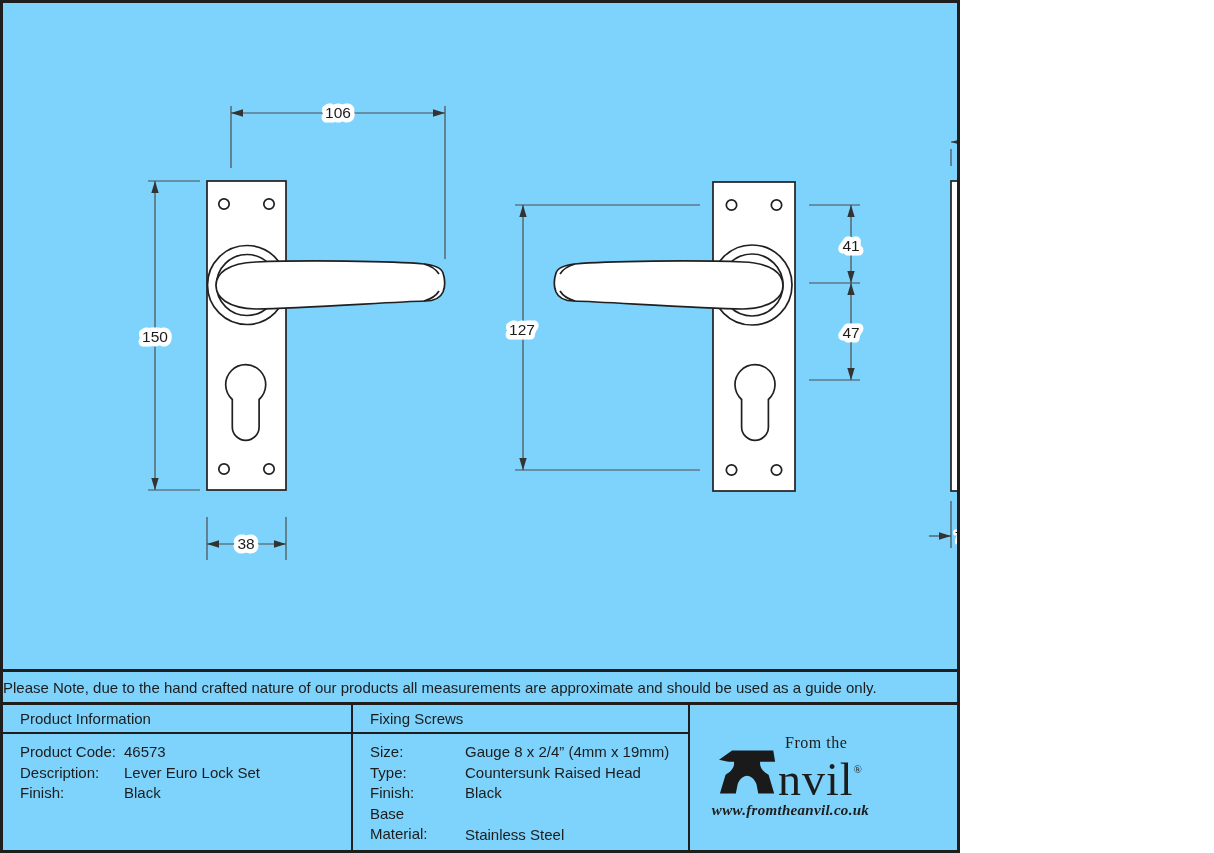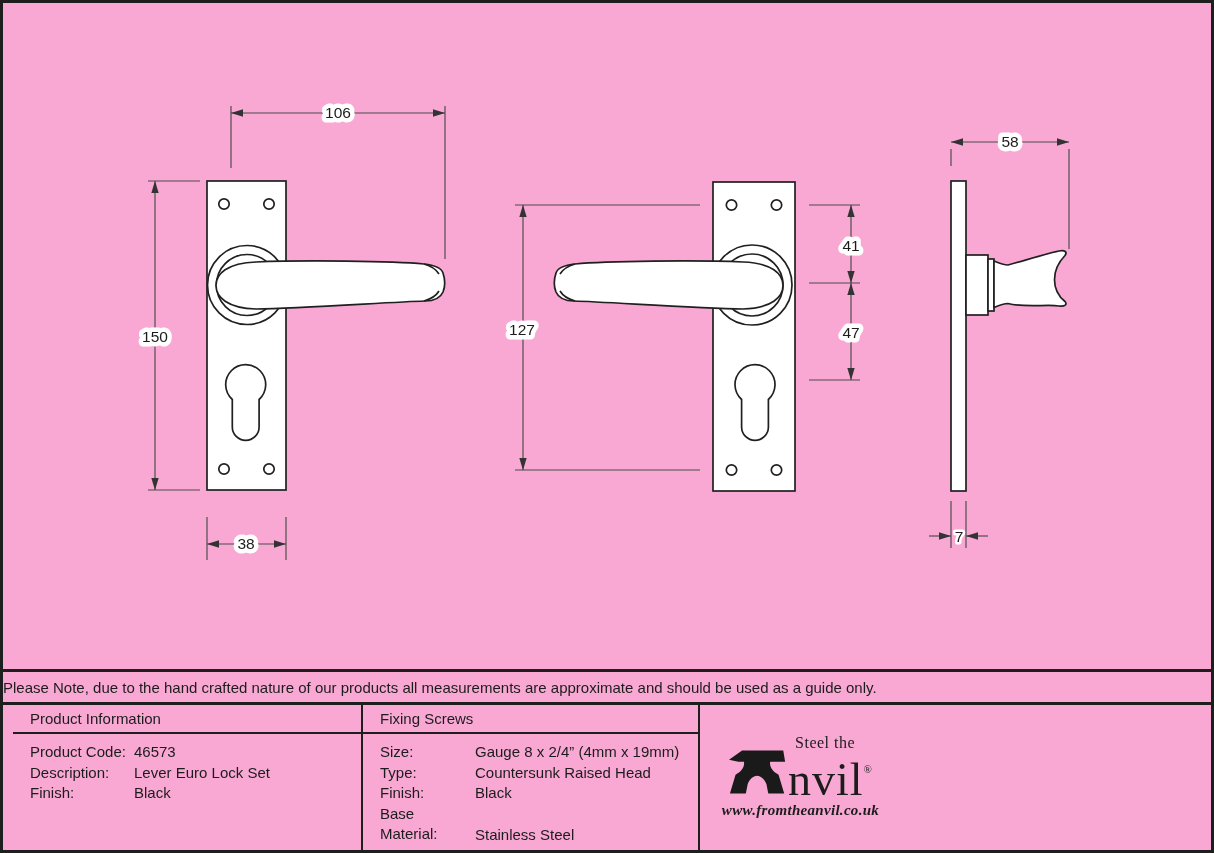--- a/index.html
+++ b/index.html
@@ -5,10 +5,10 @@
   html,body{margin:0;padding:0;background:#ffffff;}
   .sheet{
     position:relative;
-    width:1214px;height:853px;
+    width:960px;height:853px;
     box-sizing:border-box;
     border:3px solid #1e1e1e;
-    background:#f9a8d4;
+    background:#7dd3fc;
     font-family:"Liberation Sans", sans-serif;
     color:#1c1c1c;
     overflow:hidden;

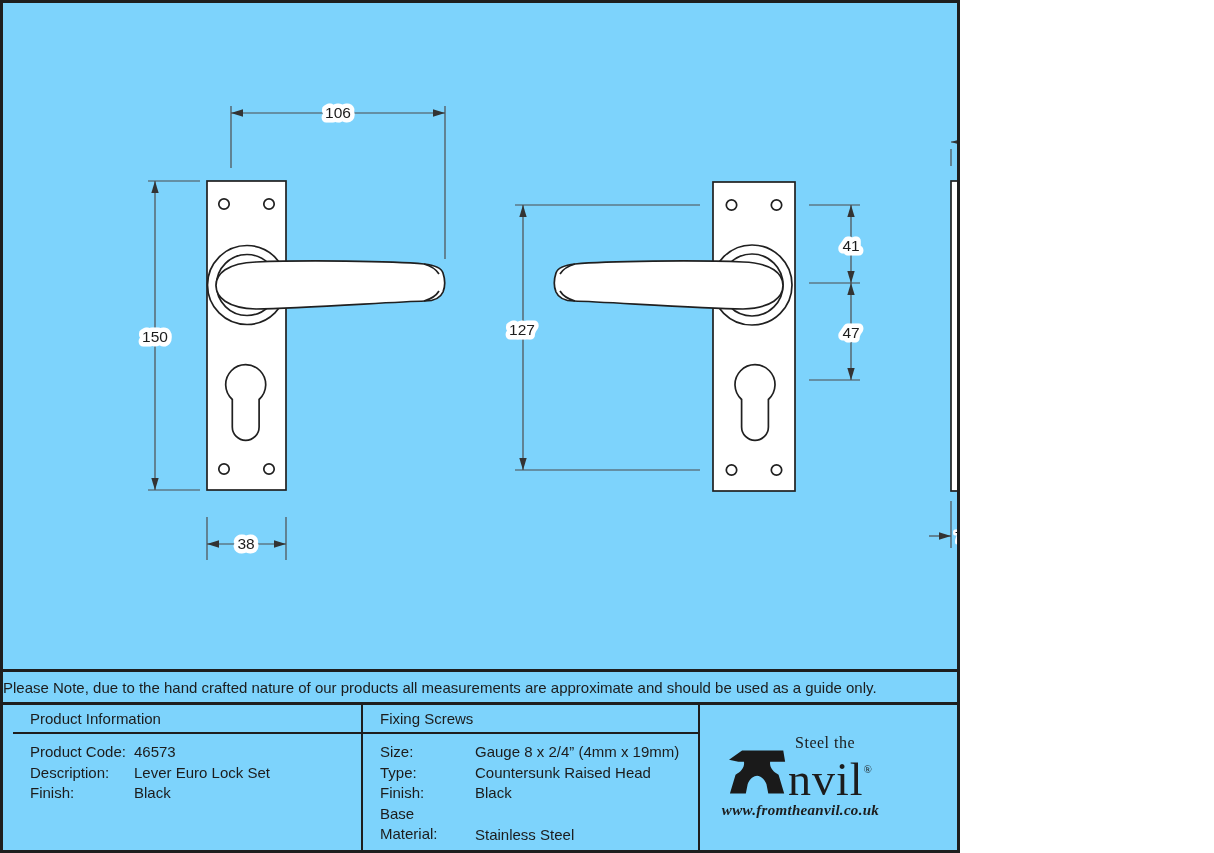--- a/index.html
+++ b/index.html
@@ -37,7 +37,6 @@
   .info-table{
     display:flex;
     height:145px;
-    margin-left:10px;
   }
   .col{box-sizing:border-box;border-right:2px solid #1e1e1e;}
   .col.c1{width:350px;}

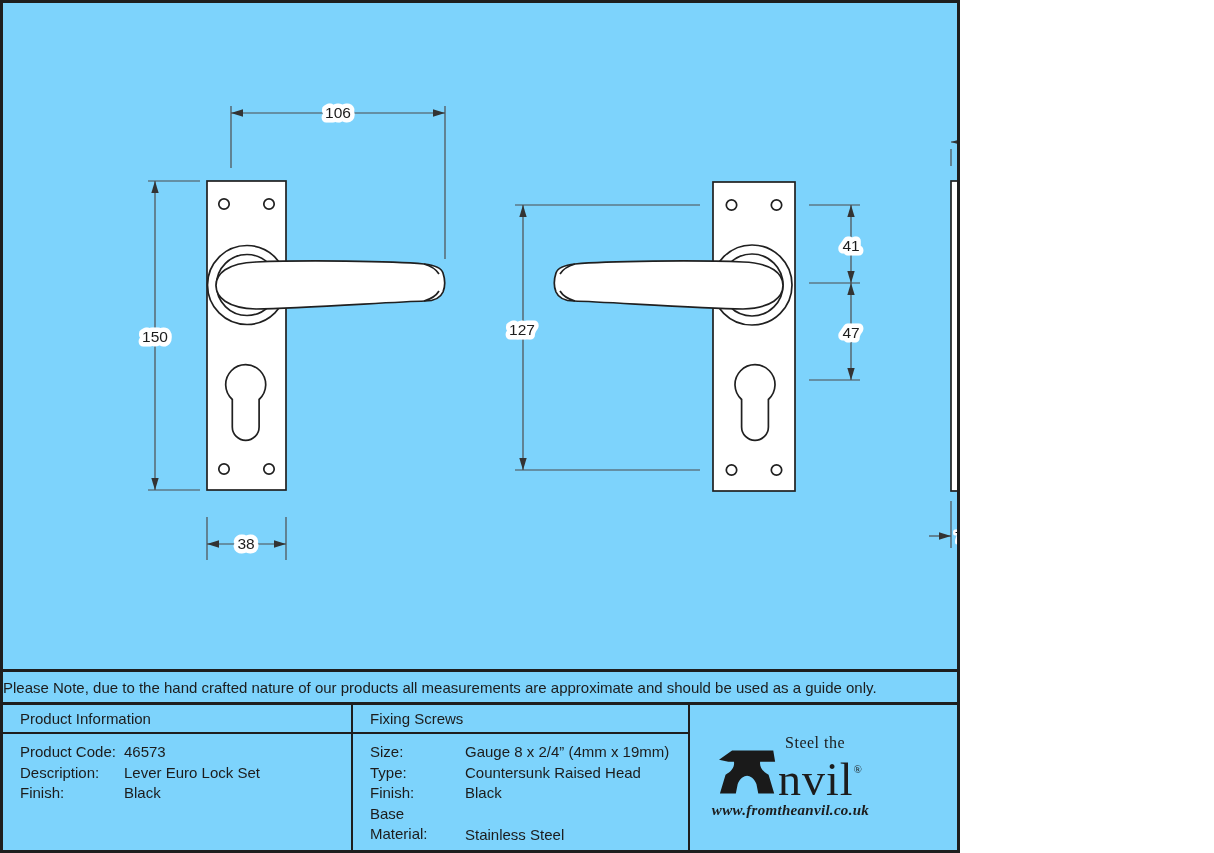--- a/index.html
+++ b/index.html
@@ -210,7 +210,7 @@
             <path fill="#1a1a1a" d="M 0,14 L 14,4 L 58,4 L 60,16 L 44,16 C 43,22 47,27 53,30 L 59,50 L 42,50 L 40,40 C 38,34 33,31 30,31 C 27,31 22,34 20,40 L 18,50 L 1,50 L 7,30 C 13,27 17,22 16,16 L 10,16 Z"></path>
           </svg>
           <div class="logo-right">
-            <span class="from-the">Steel the</span>
+            <span class="from-the">From the</span>
             <span class="nvil"><span>nvil</span><span class="reg">®</span></span>
           </div>
         </div>

